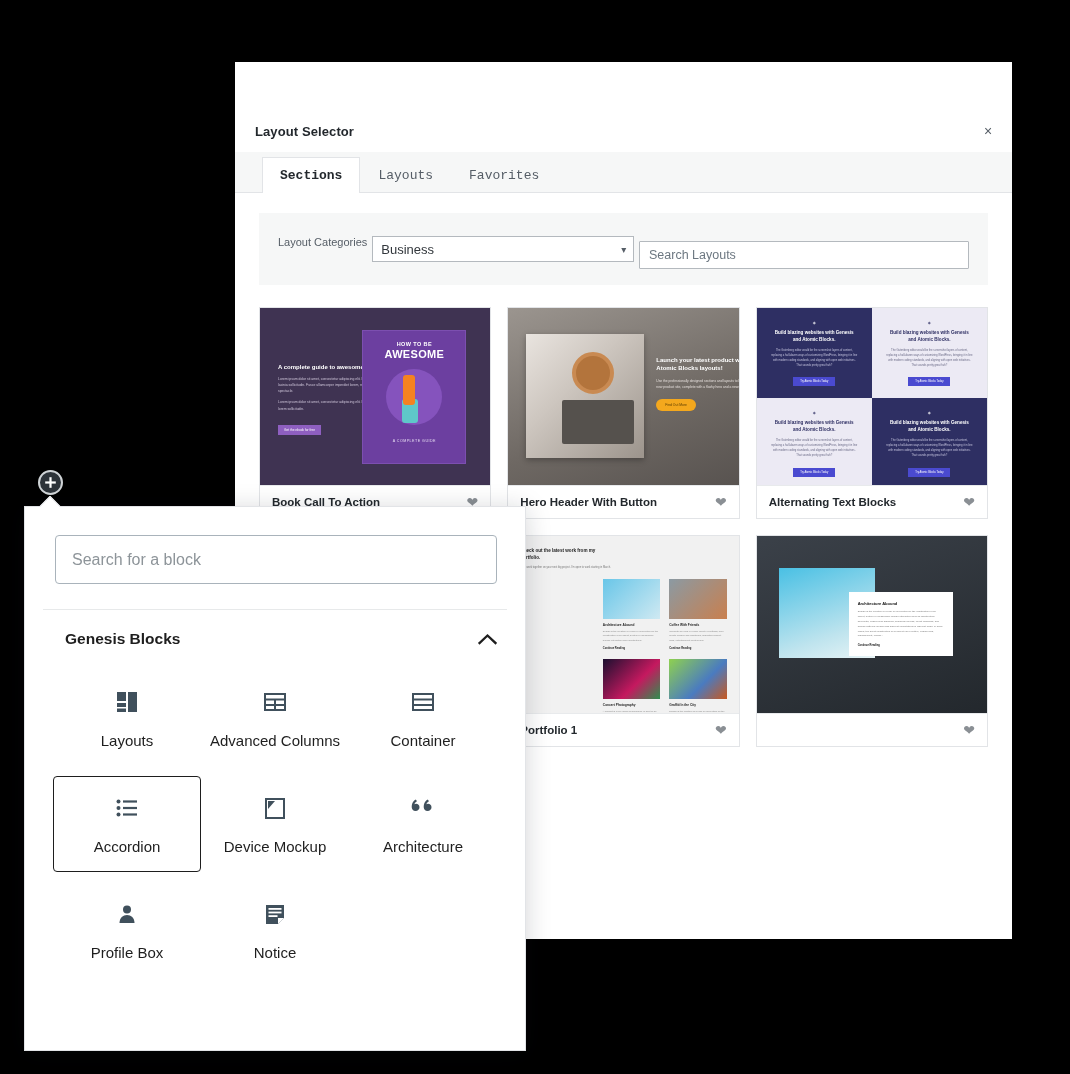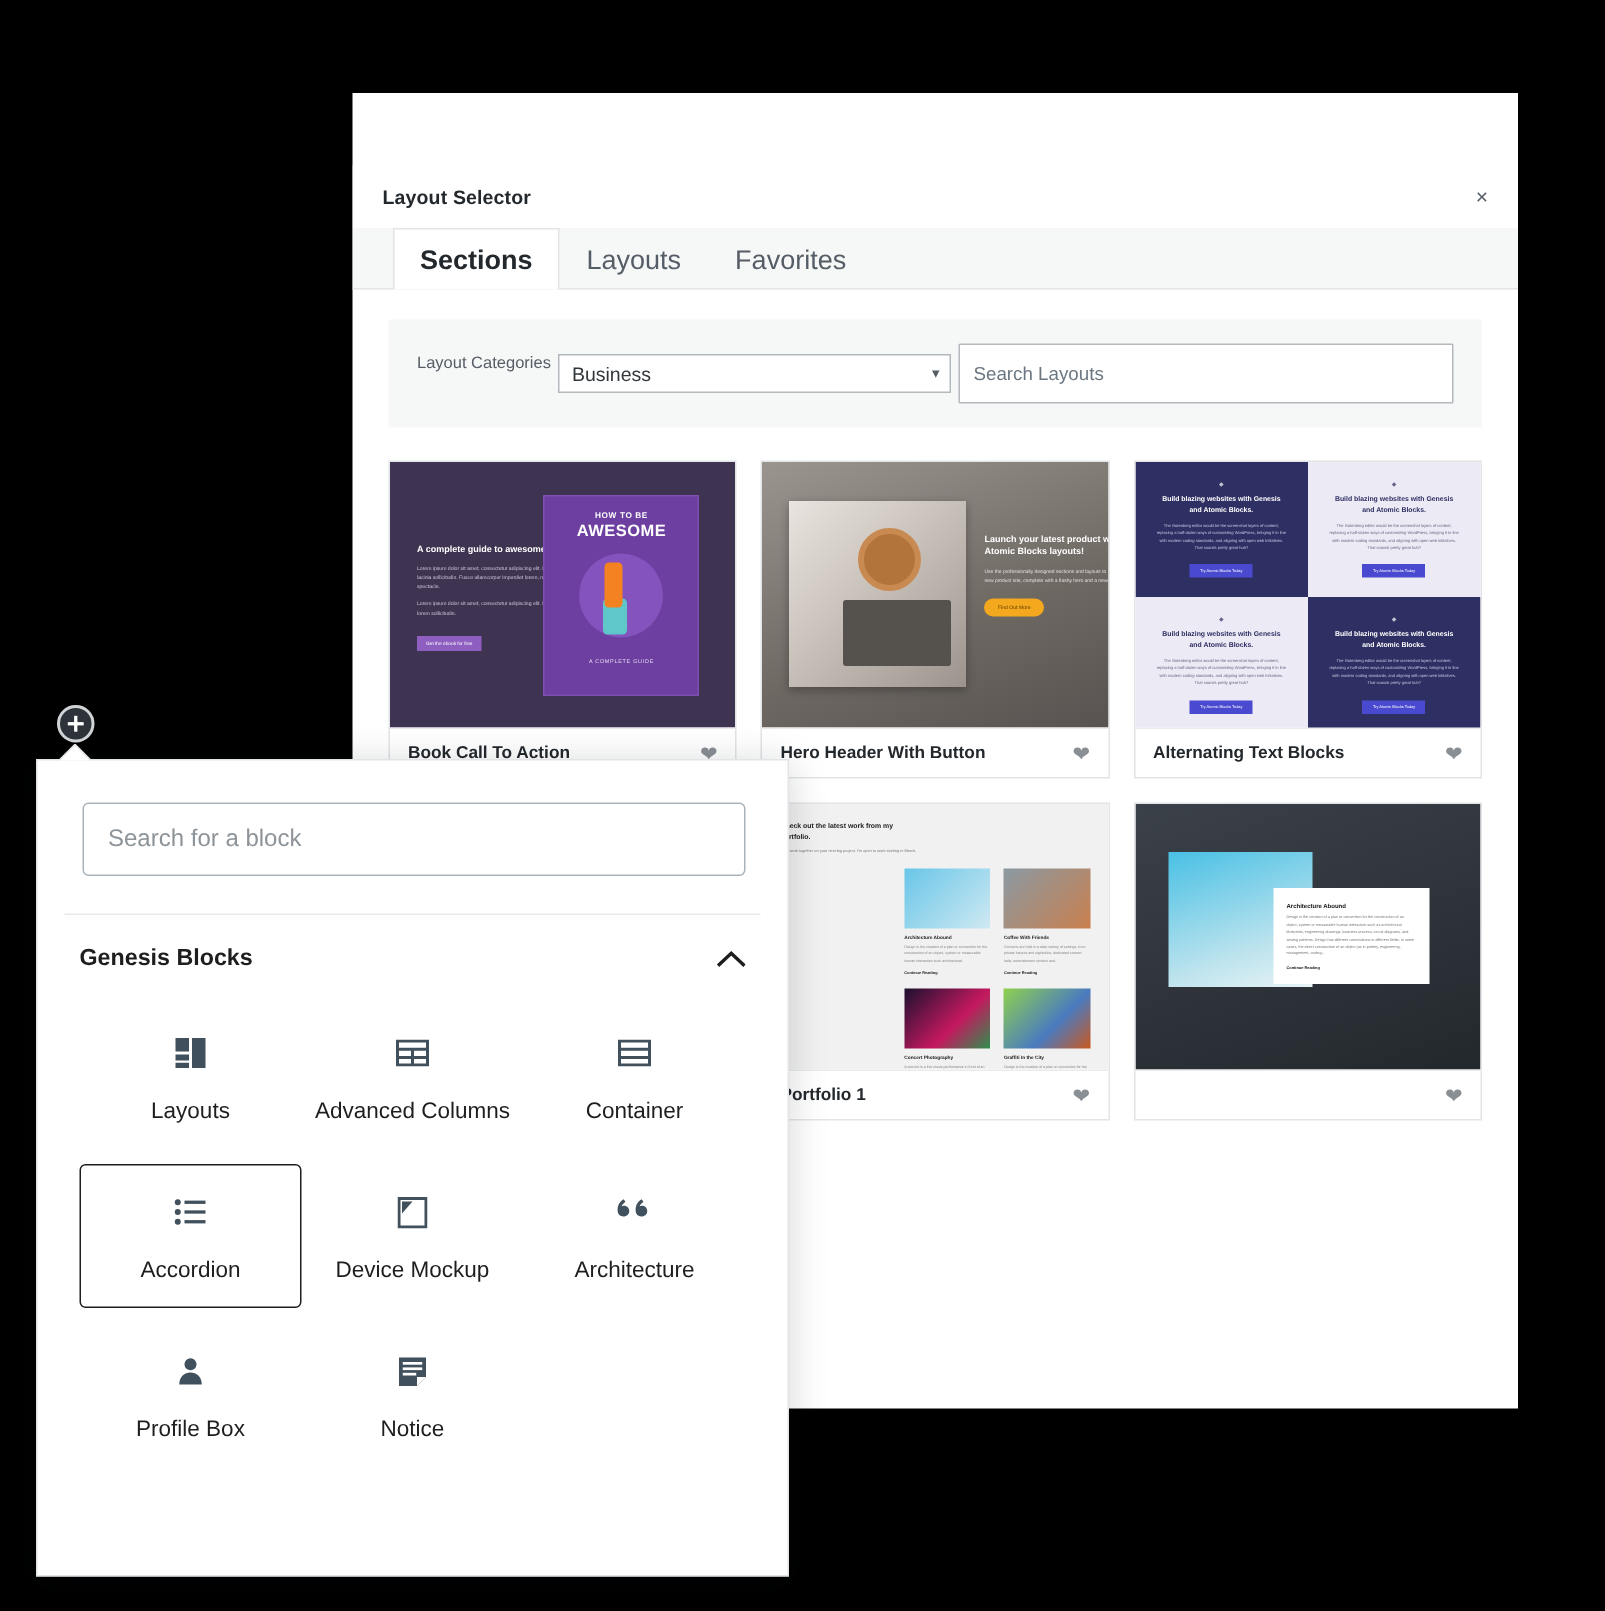--- a/index.html
+++ b/index.html
@@ -49,7 +49,7 @@
     padding-left: 27px;
   }
   .tab {
-    font-size: 18px; color: #555d66;
+    font-size: 13px; color: #555d66;
     padding: 11px 17px 11px 17px;
     line-height: 1;
     cursor: pointer;
@@ -57,7 +57,7 @@
     border-bottom: none;
     position: relative; top: 1px;
     background: transparent;
-    font-family: Liberation Sans, sans-serif;
+    font-family: Liberation Mono, monospace;
   }
   .tab.active {
     background: #ffffff;

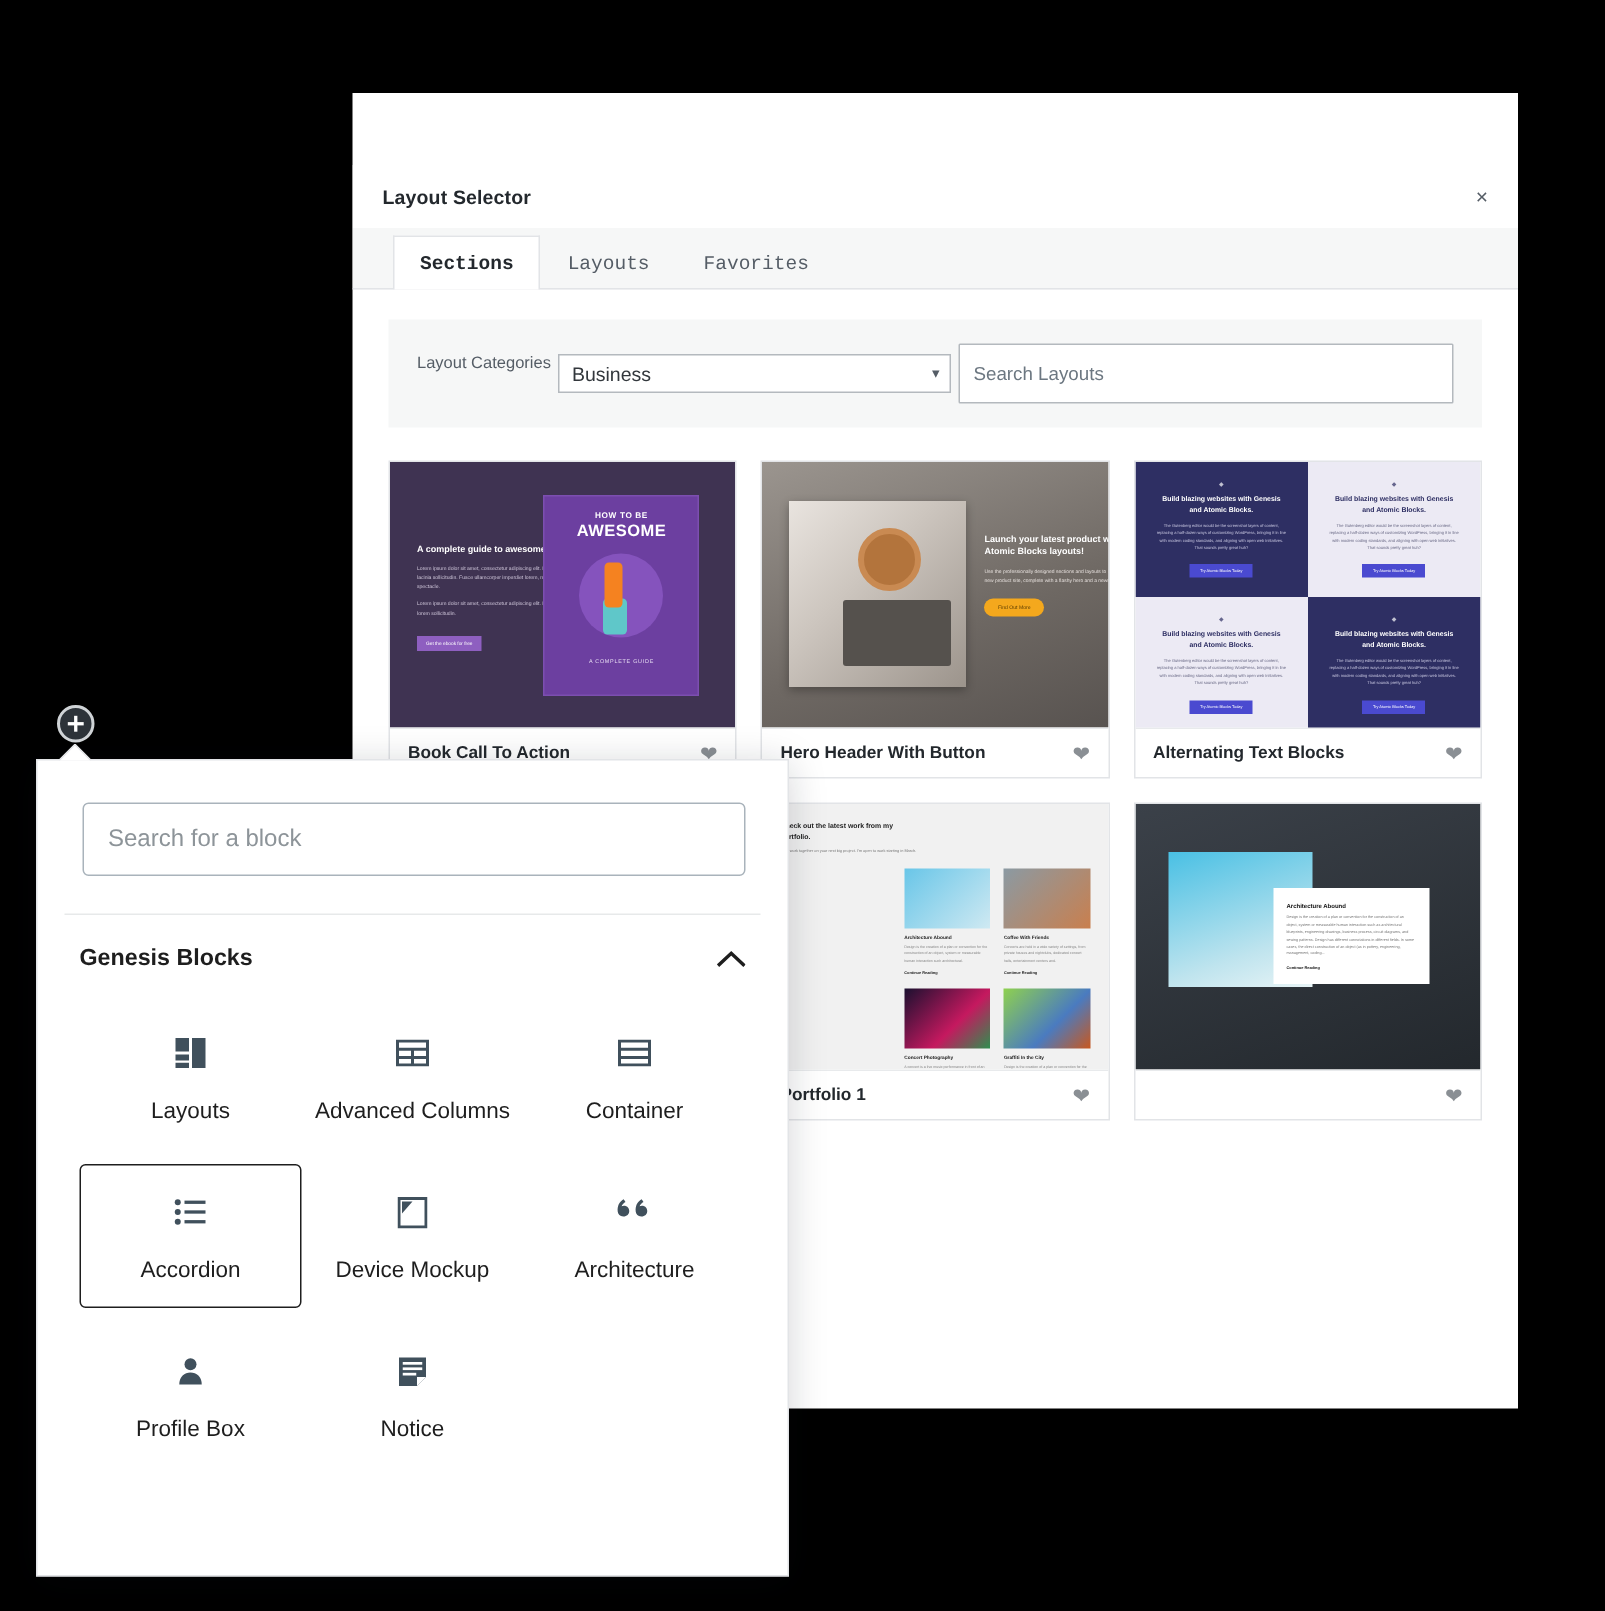--- a/index.html
+++ b/index.html
@@ -93,7 +93,7 @@
   }
   .search-layouts {
     margin-left: auto;
-    width: 330px; height: 40px;
+    width: 330px; height: 28px;
     border: 1px solid #b4b9be; background: #fff;
     font-size: 12.5px; color: #32373c;
     padding: 0 9px; border-radius: 1px;

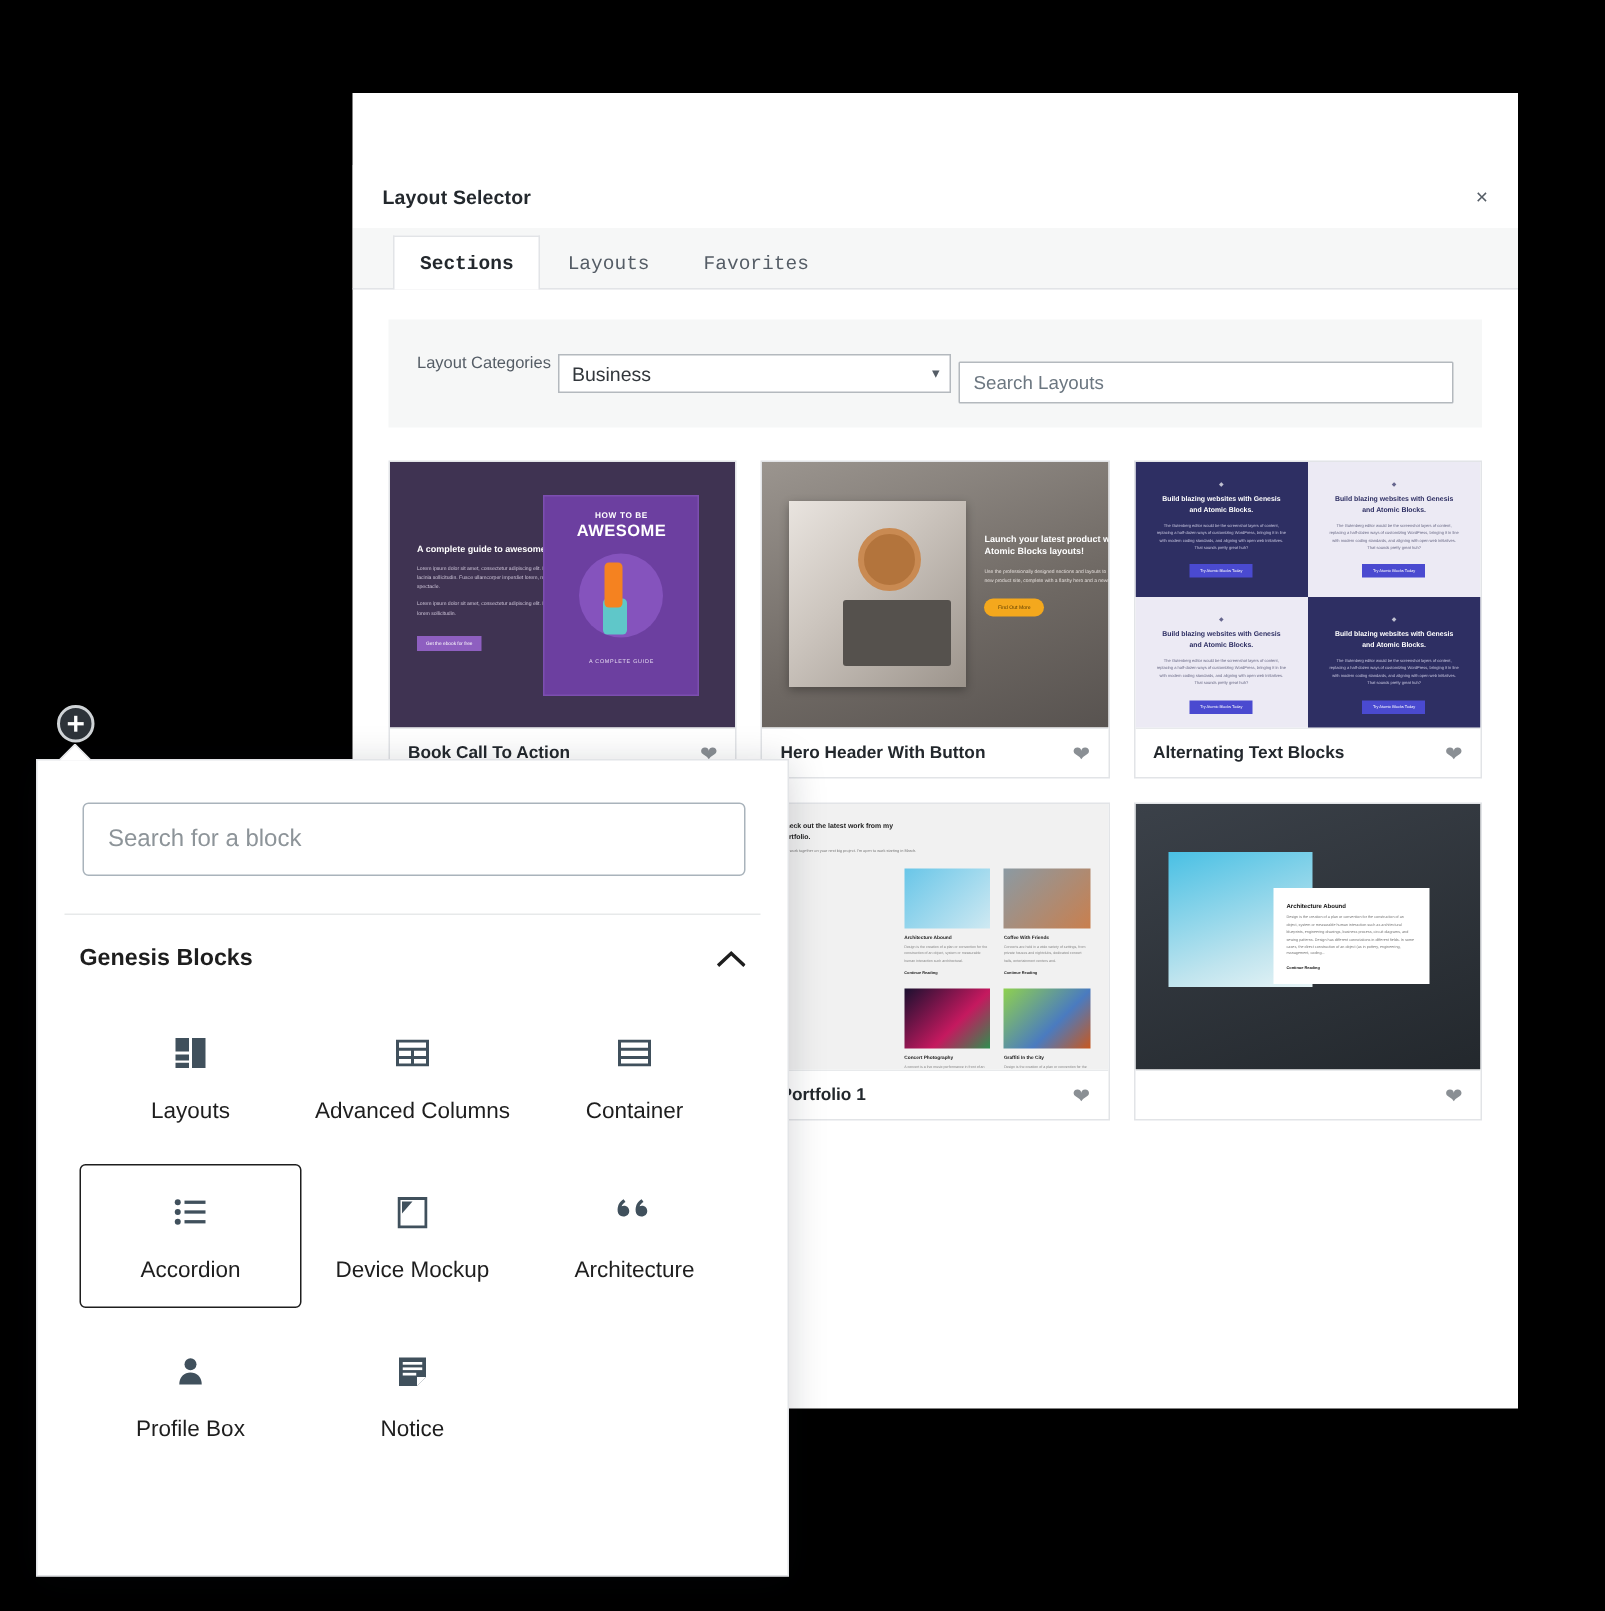--- a/index.html
+++ b/index.html
@@ -267,7 +267,7 @@
 
   .panel-head {
     display:flex; align-items:center;
-    padding: 20px 28px 0 28px;
+    padding: 20px 28px 0 40px;
     cursor: pointer;
     text-align: center;
   }

